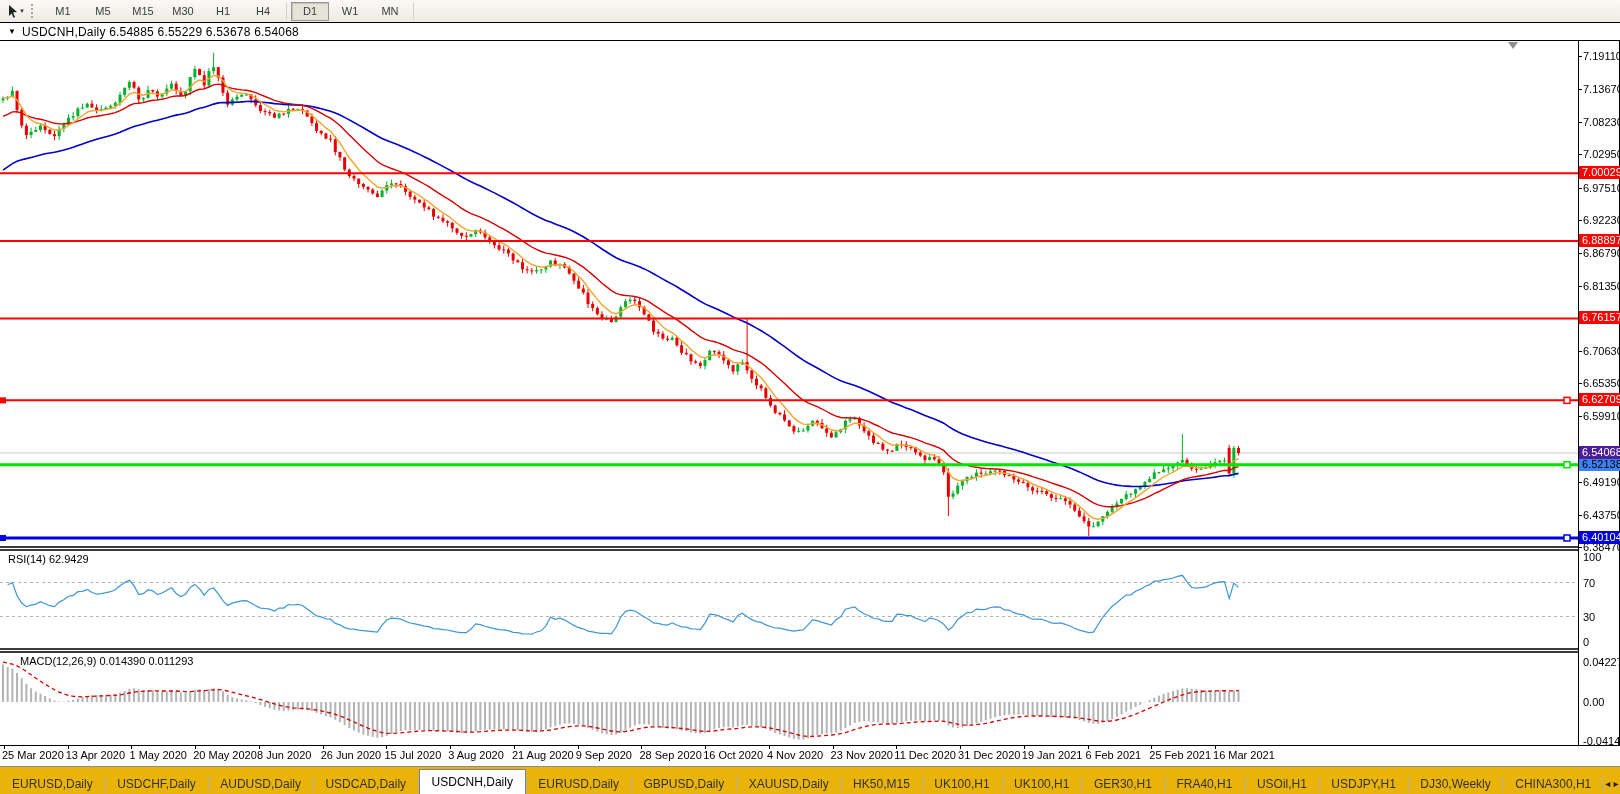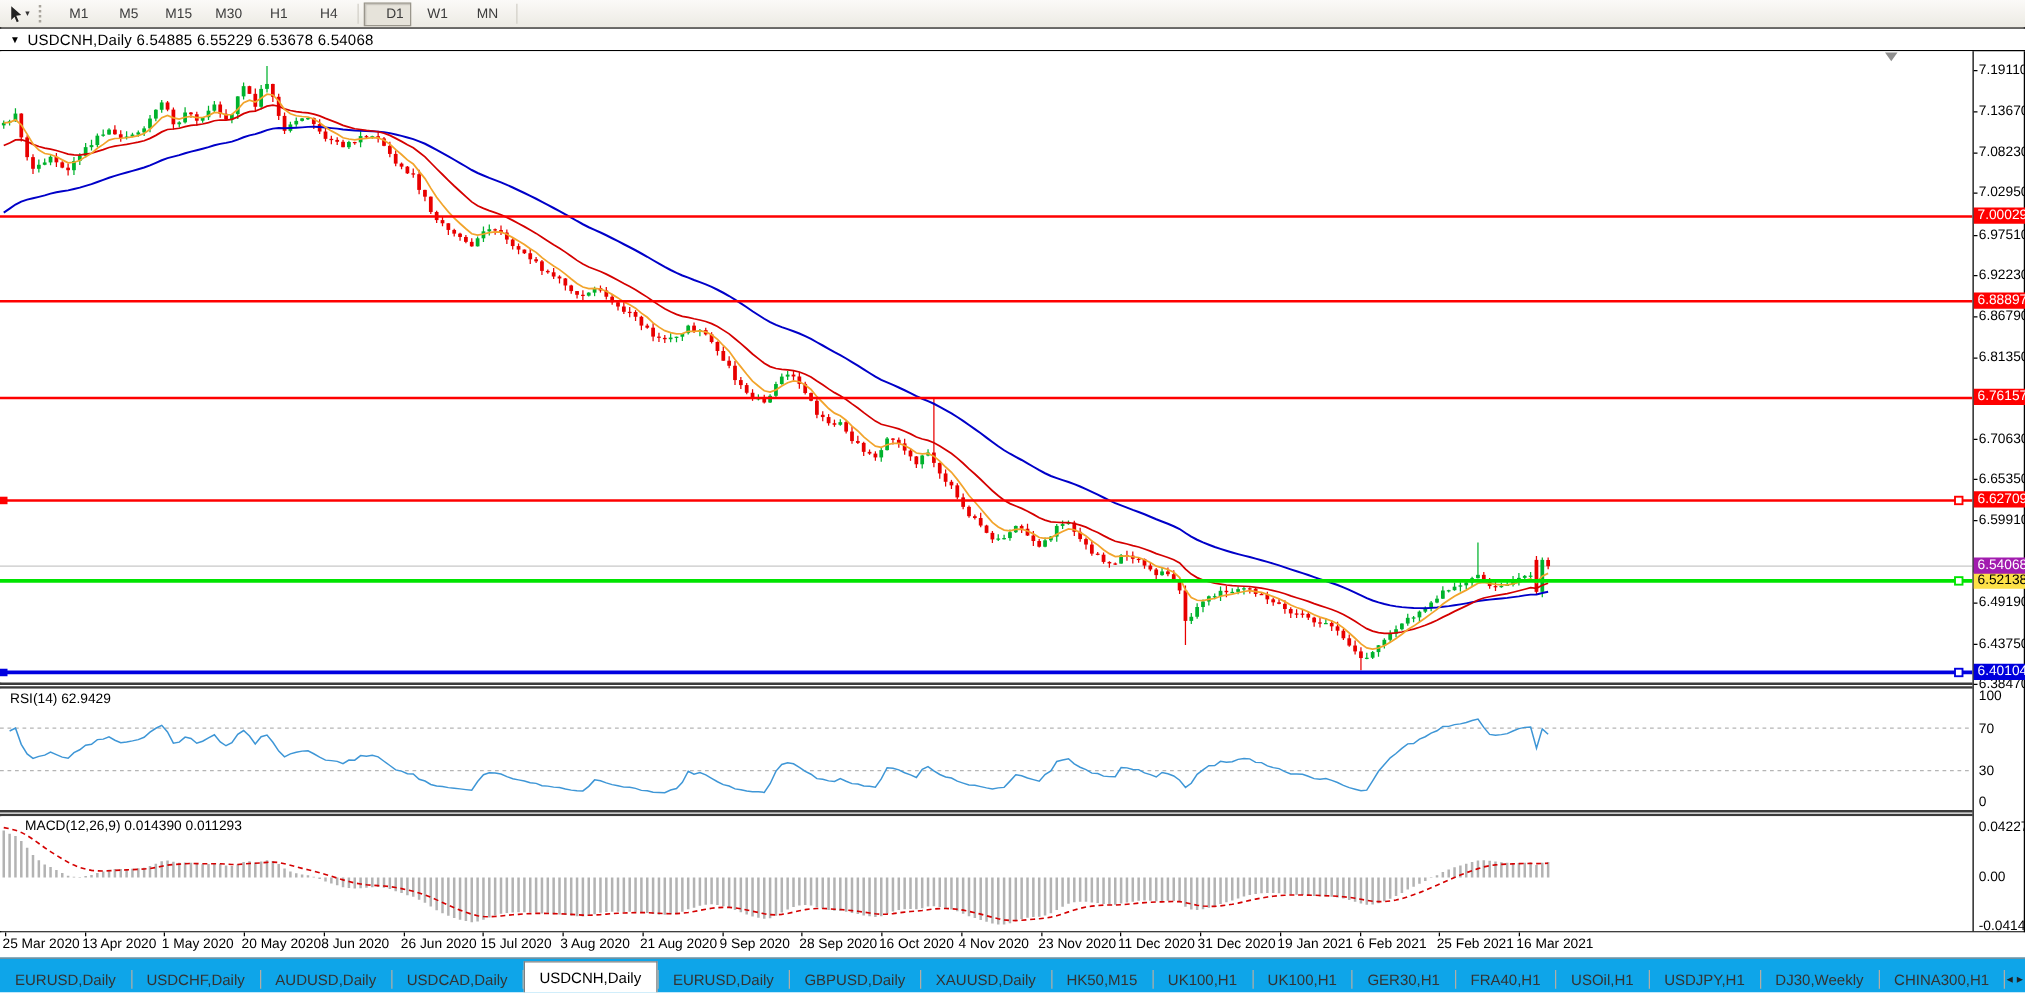--- a/index.html
+++ b/index.html
@@ -13,7 +13,7 @@
   .grip{width:5px;height:14px;border-left:2px dotted #a8a49c;margin:0 5px 0 3px;}
   .tf-btn{min-width:26px;height:17px;line-height:17px;text-align:center;padding:0 5px;margin:0 1px;
     font-size:11px;color:#3c3c3c;border:1px solid transparent;cursor:pointer;}
-  .tf-btn.selected{background:#e6e3da;border:1px solid #9a968c;box-shadow:inset 1px 1px 1px rgba(0,0,0,.15);text-align:right;}
+  .tf-btn.selected{background:#e6e3da;border:1px solid #9a968c;box-shadow:inset 1px 1px 1px rgba(0,0,0,.15);}
   .tf-div{width:1px;height:16px;background:#d2cfc7;margin:0 3px;}
   
   #win-border-top{position:absolute;left:0;top:22px;width:1620px;height:1px;background:#000;}

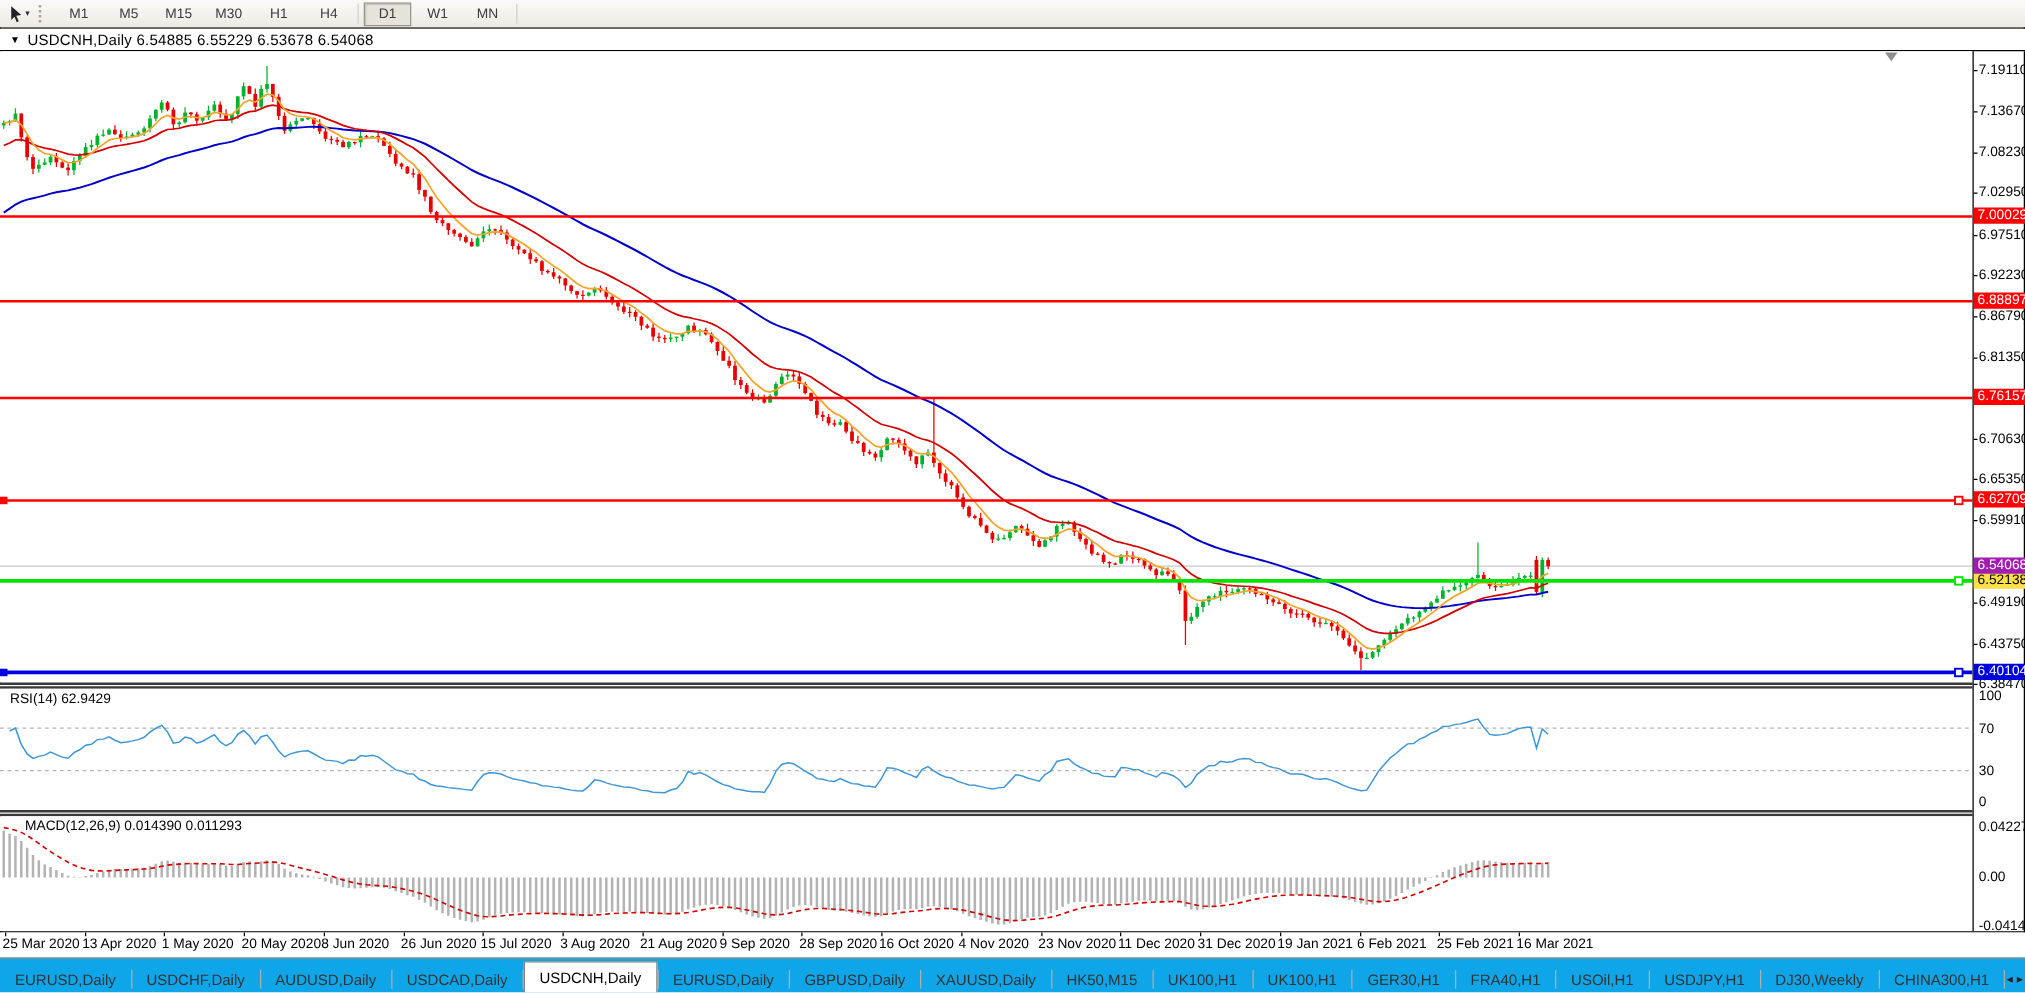--- a/index.html
+++ b/index.html
@@ -1012,7 +1012,7 @@
     <div class="price-tag" style="top: 393.369px; background: rgb(254, 0, 0); color: rgb(255, 255, 255);">6.62709</div>
     <div class="price-tag" style="top: 457.726px; background: #fde047; color: rgb(0, 0, 0);">6.52138</div>
     <div class="price-tag" style="top: 530.989px; background: rgb(0, 0, 221); color: rgb(255, 255, 255);">6.40104</div>
-    <div class="price-tag" style="top: 445.976px; background: #a21caf; color: rgb(255, 255, 255);">6.54068</div>
+    <div class="price-tag" style="top: 445.976px; background: #4c1d95; color: rgb(255, 255, 255);">6.54068</div>
     <div class="ind-tick" style="top: 551px; text-align: center;">100</div>
     <div class="ind-tick" style="top: 576.5px;">70</div>
     <div class="ind-tick" style="top: 610.5px;">30</div>

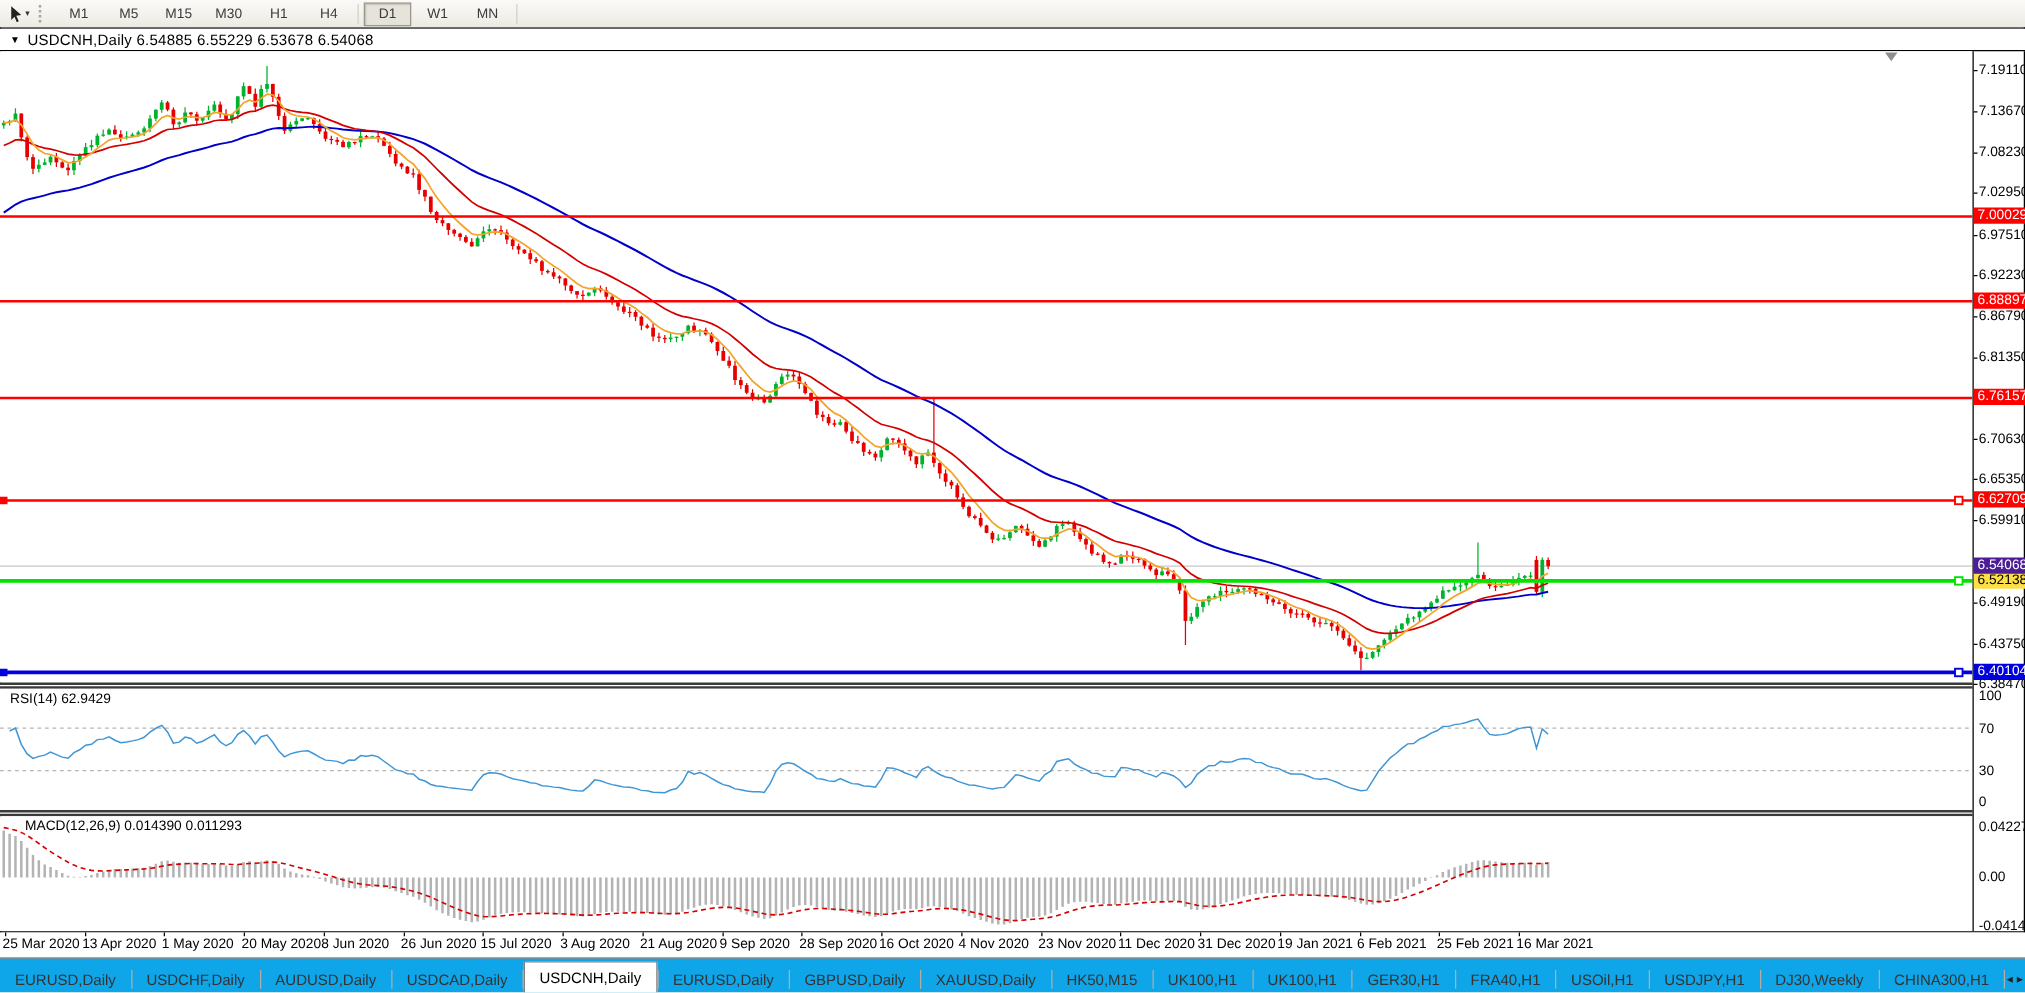--- a/index.html
+++ b/index.html
@@ -1010,7 +1010,7 @@
     <div class="price-tag" style="top: 233.937px; background: rgb(254, 0, 0); color: rgb(255, 255, 255);">6.88897</div>
     <div class="price-tag" style="top: 311.498px; background: rgb(254, 0, 0); color: rgb(255, 255, 255);">6.76157</div>
     <div class="price-tag" style="top: 393.369px; background: rgb(254, 0, 0); color: rgb(255, 255, 255);">6.62709</div>
-    <div class="price-tag" style="top: 457.726px; background: #fde047; color: rgb(0, 0, 0);">6.52138</div>
+    <div class="price-tag" style="top: 457.726px; background: #3b82f6; color: rgb(0, 0, 0);">6.52138</div>
     <div class="price-tag" style="top: 530.989px; background: rgb(0, 0, 221); color: rgb(255, 255, 255);">6.40104</div>
     <div class="price-tag" style="top: 445.976px; background: #4c1d95; color: rgb(255, 255, 255);">6.54068</div>
     <div class="ind-tick" style="top: 551px; text-align: center;">100</div>

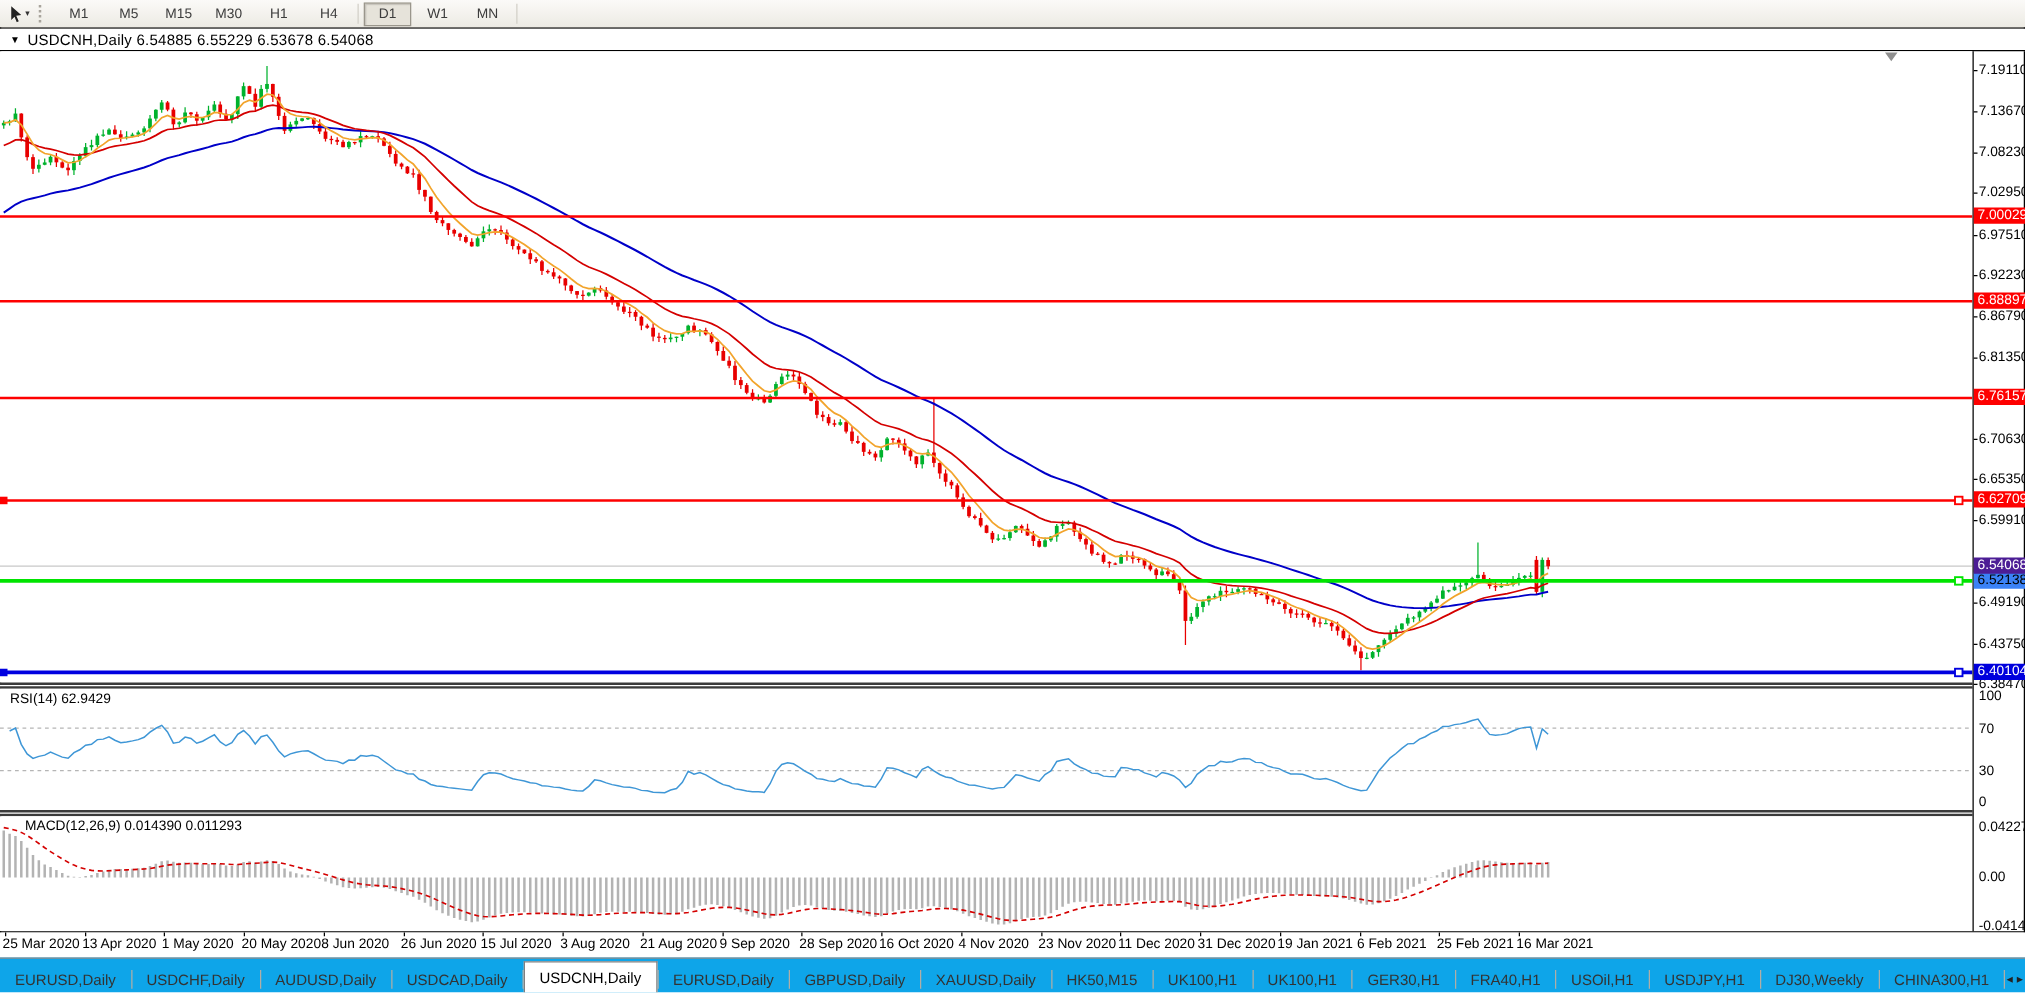--- a/index.html
+++ b/index.html
@@ -45,7 +45,7 @@
   .xtick{position:absolute;top:3px;font-size:11px;color:#000;white-space:nowrap;}
   .xtick:before{content:"";position:absolute;left:2px;top:-3px;width:1px;height:3px;background:#000;}
   
-  #tabs{position:absolute;left:0;top:766px;width:1620px;height:28px;background:#0ea5e9;
+  #tabs{position:absolute;left:0;top:766px;width:1620px;height:28px;background:#eab308;
     border-top:1px solid #8c8c8c;display:flex;align-items:flex-end;overflow:hidden;}
   .tab{height:22px;line-height:22px;padding:0 12px;font-size:12px;color:#333;cursor:pointer;white-space:nowrap;}
   .tab.active{background:#fff;border:1px solid #808080;border-bottom:none;height:25px;line-height:25px;color:#000;}

